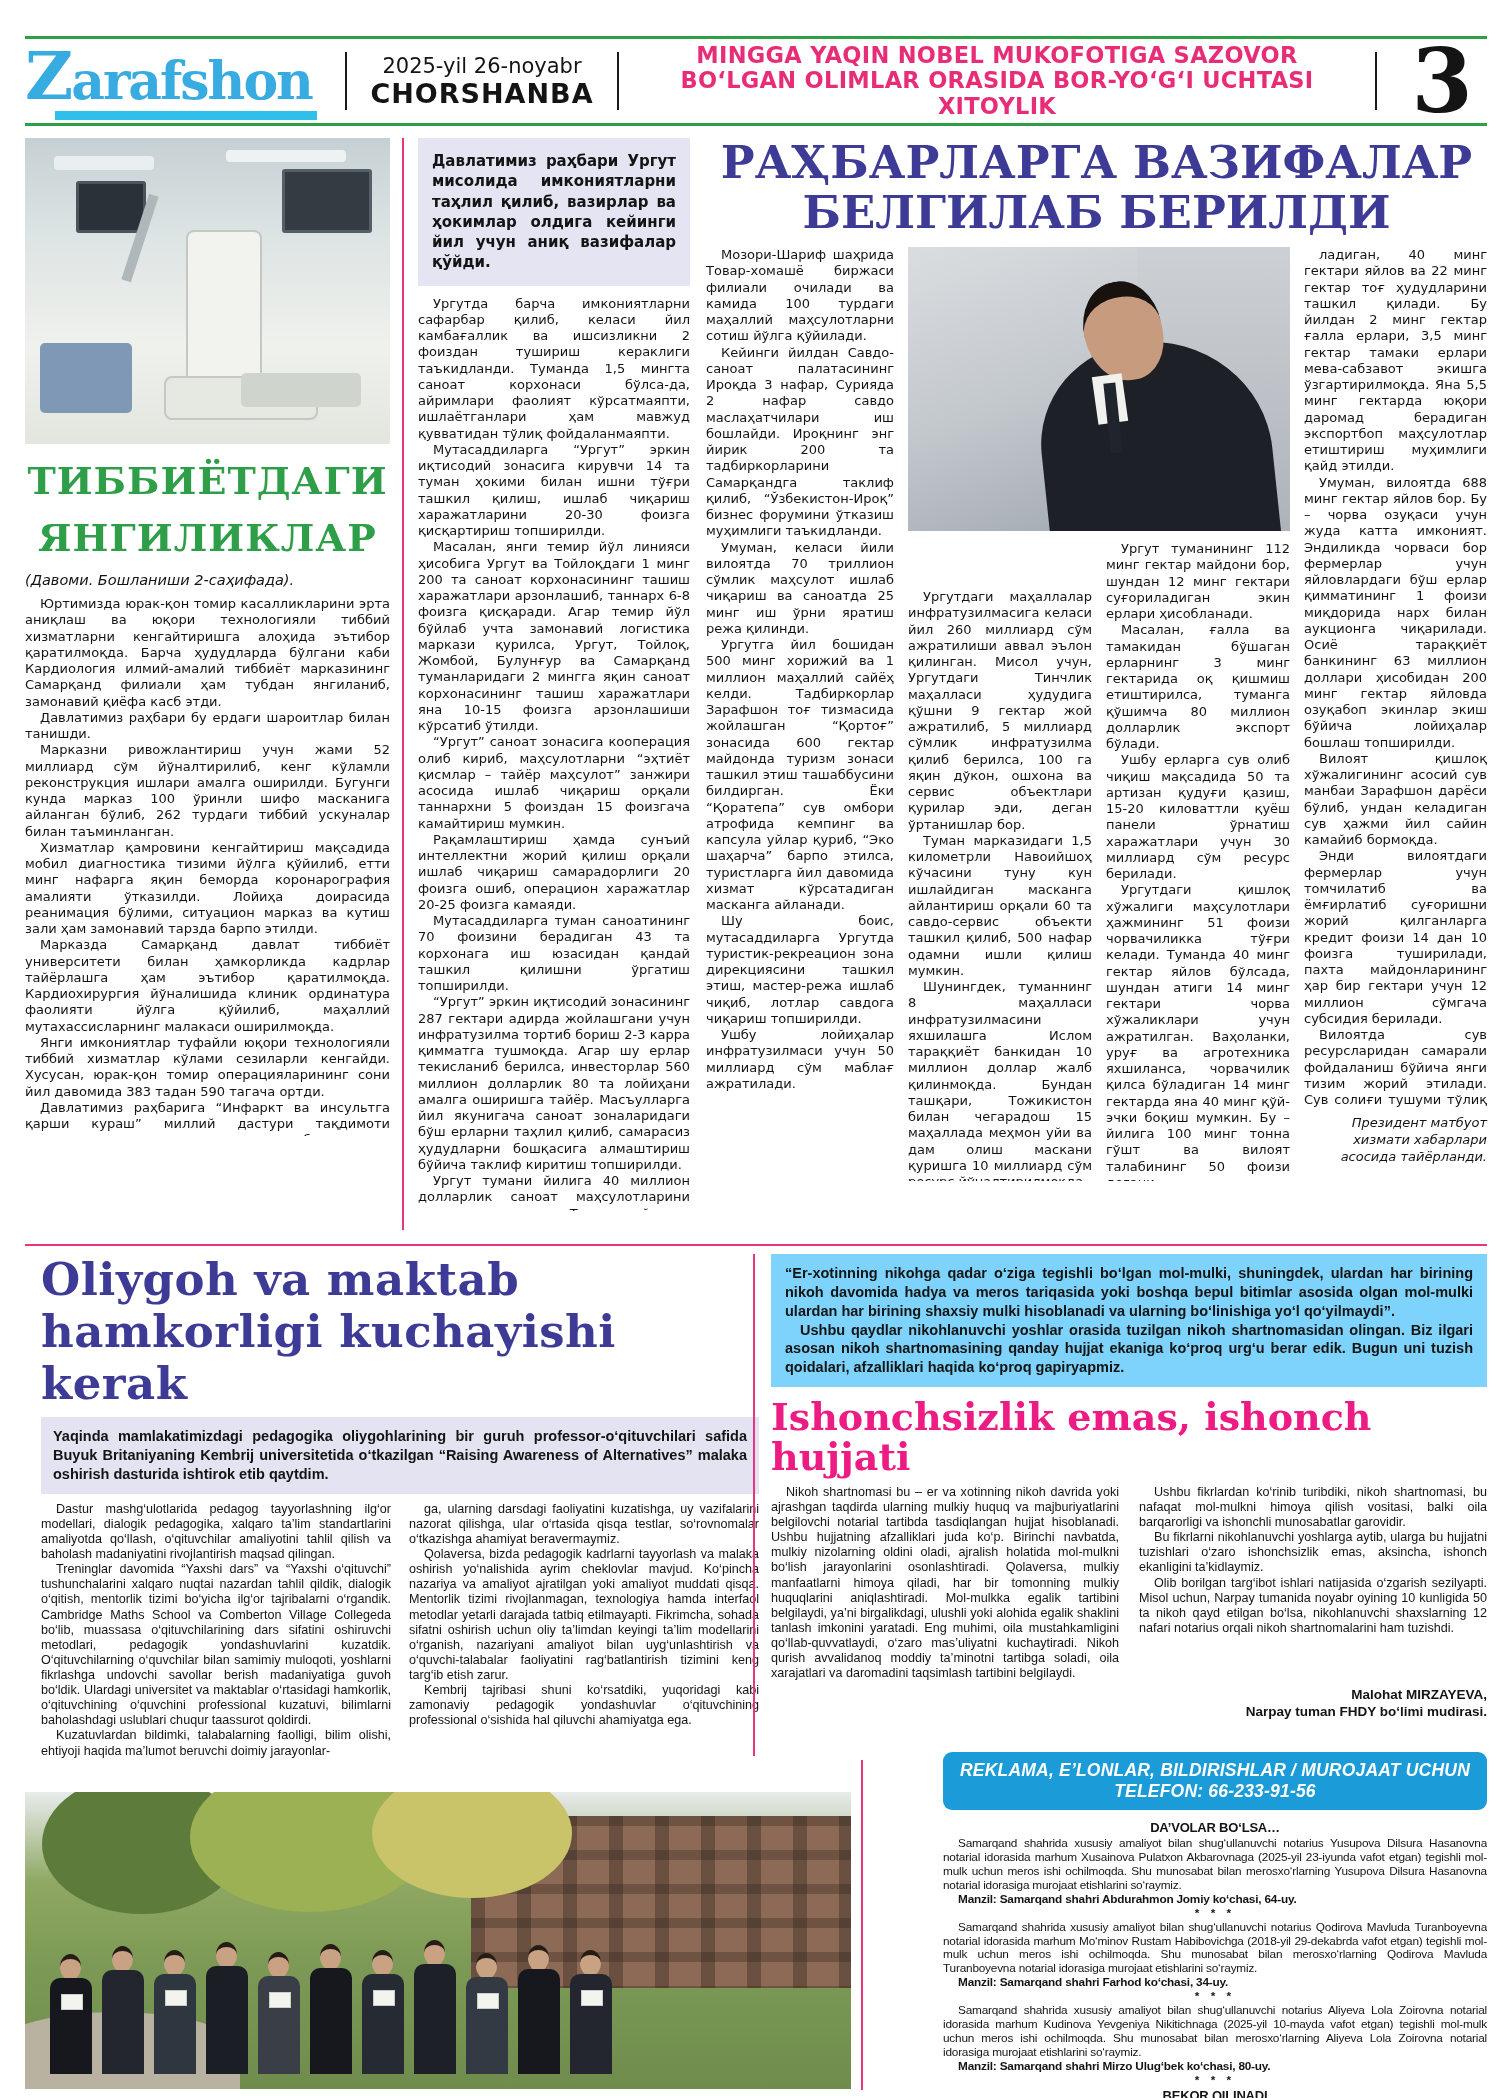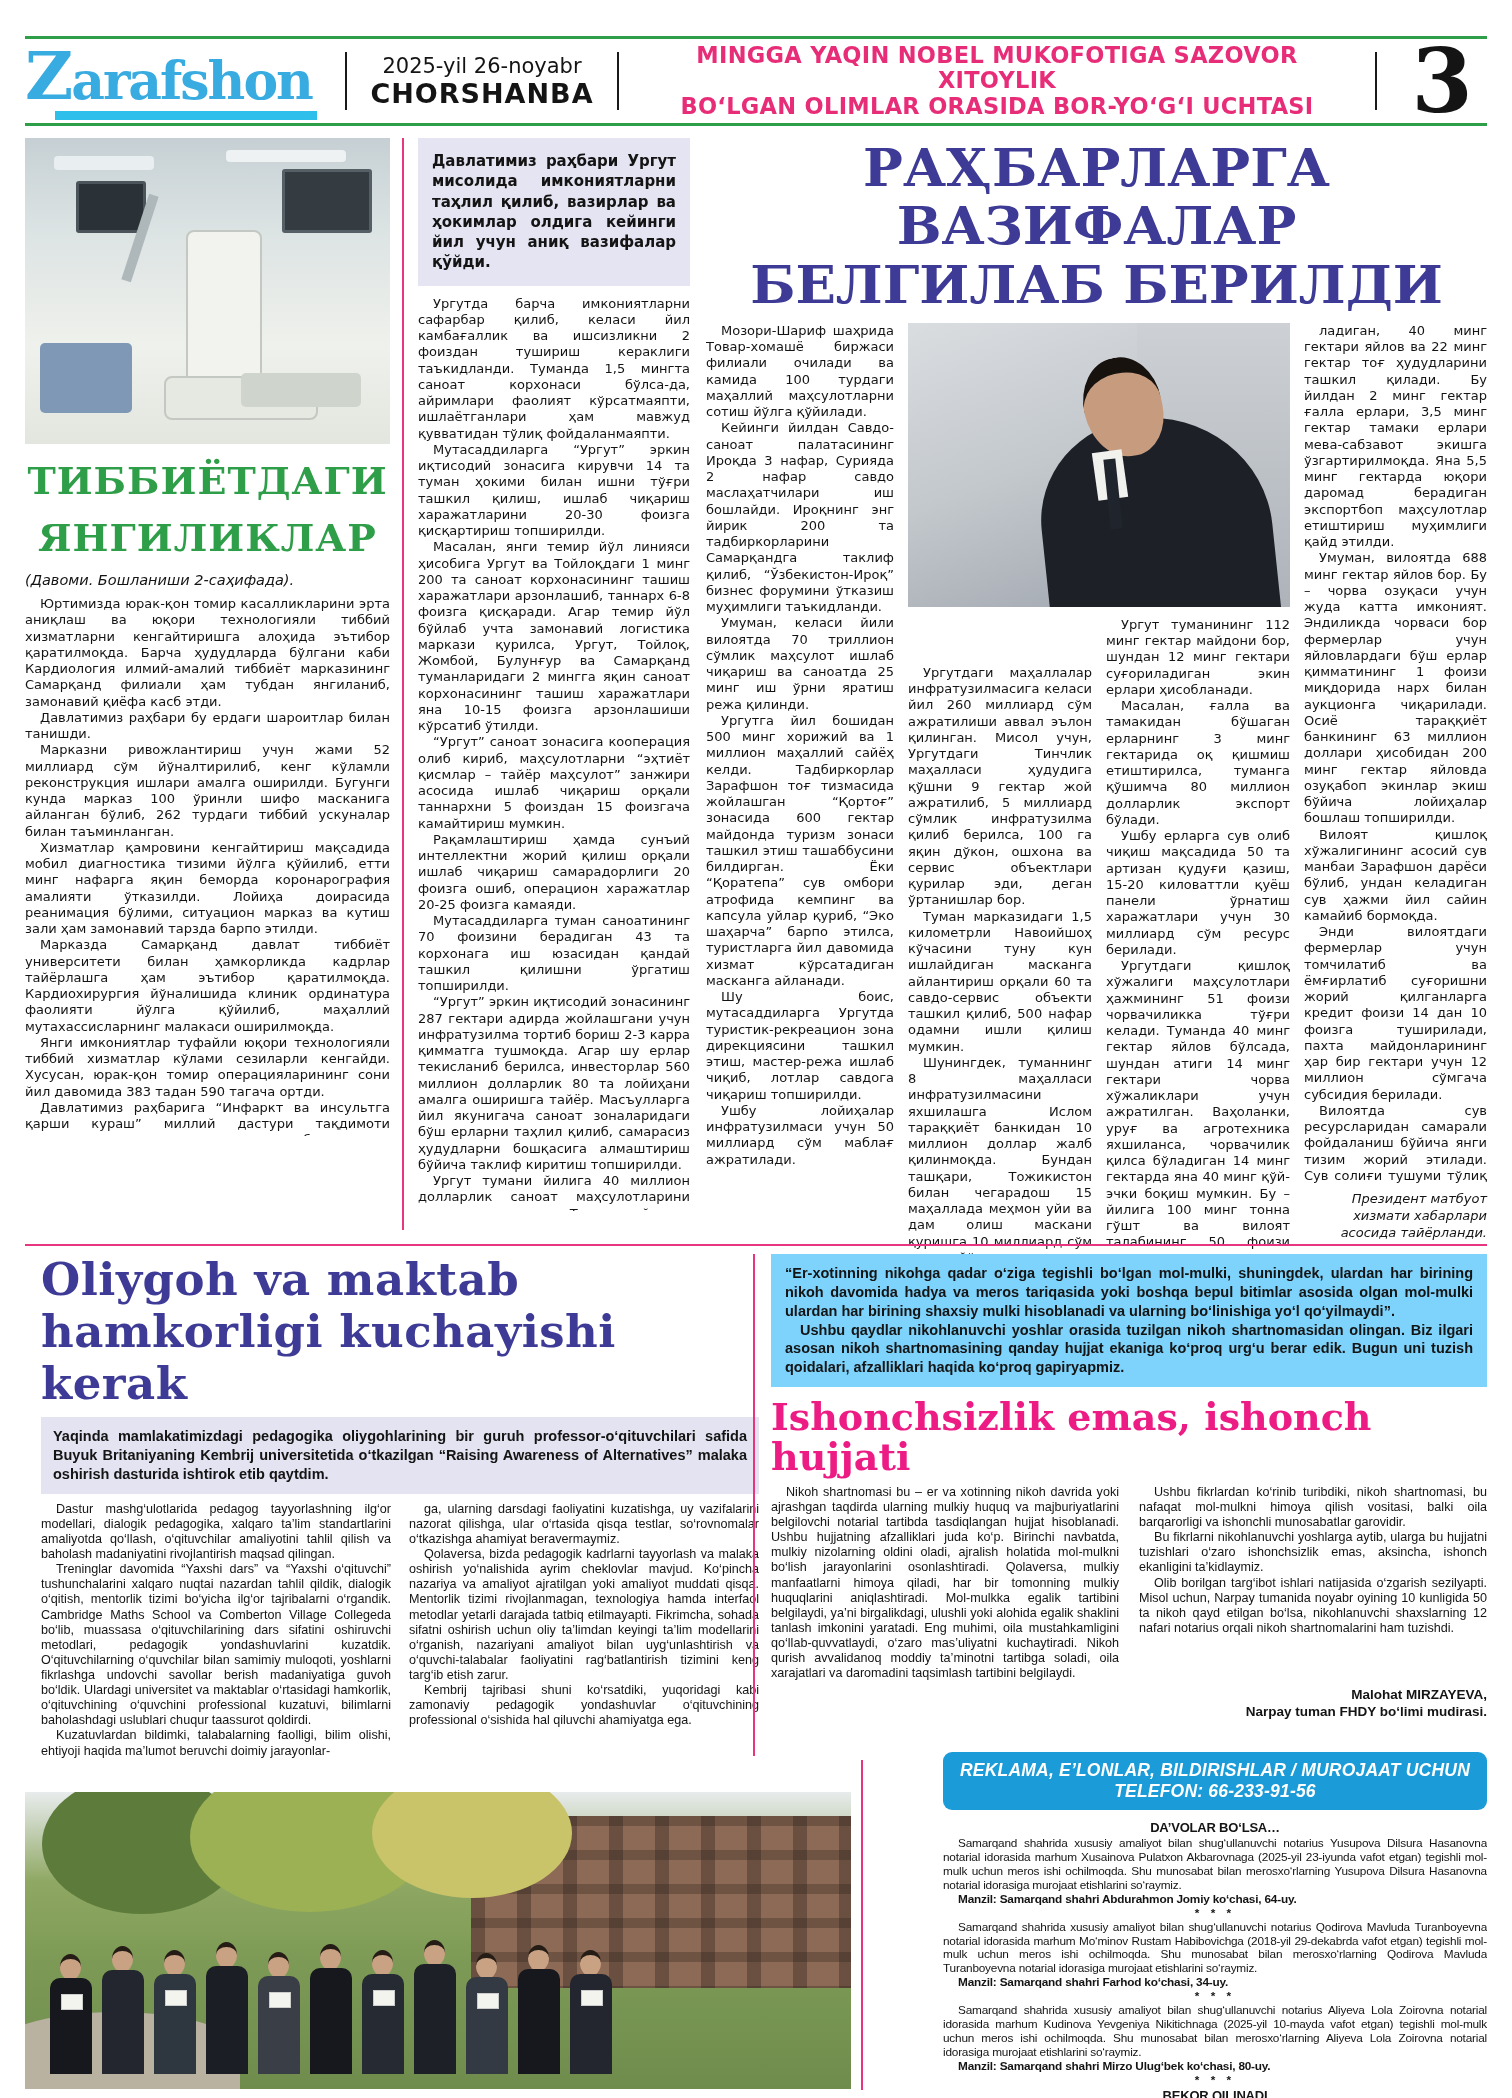--- a/index.html
+++ b/index.html
@@ -121,8 +121,8 @@
   <div class="teaser">
     <div class="teaser-lines">
       <div>MINGGA YAQIN NOBEL MUKOFOTIGA SAZOVOR</div>
+      <div>BO‘LGAN OLIMLAR ORASIDA BOR-YO‘G‘I UCHTASI</div>
       <div>XITOYLIK</div>
-      <div>BO‘LGAN OLIMLAR ORASIDA BOR-YO‘G‘I UCHTASI</div>
     </div>
   </div>
   <div class="mast-div"></div>

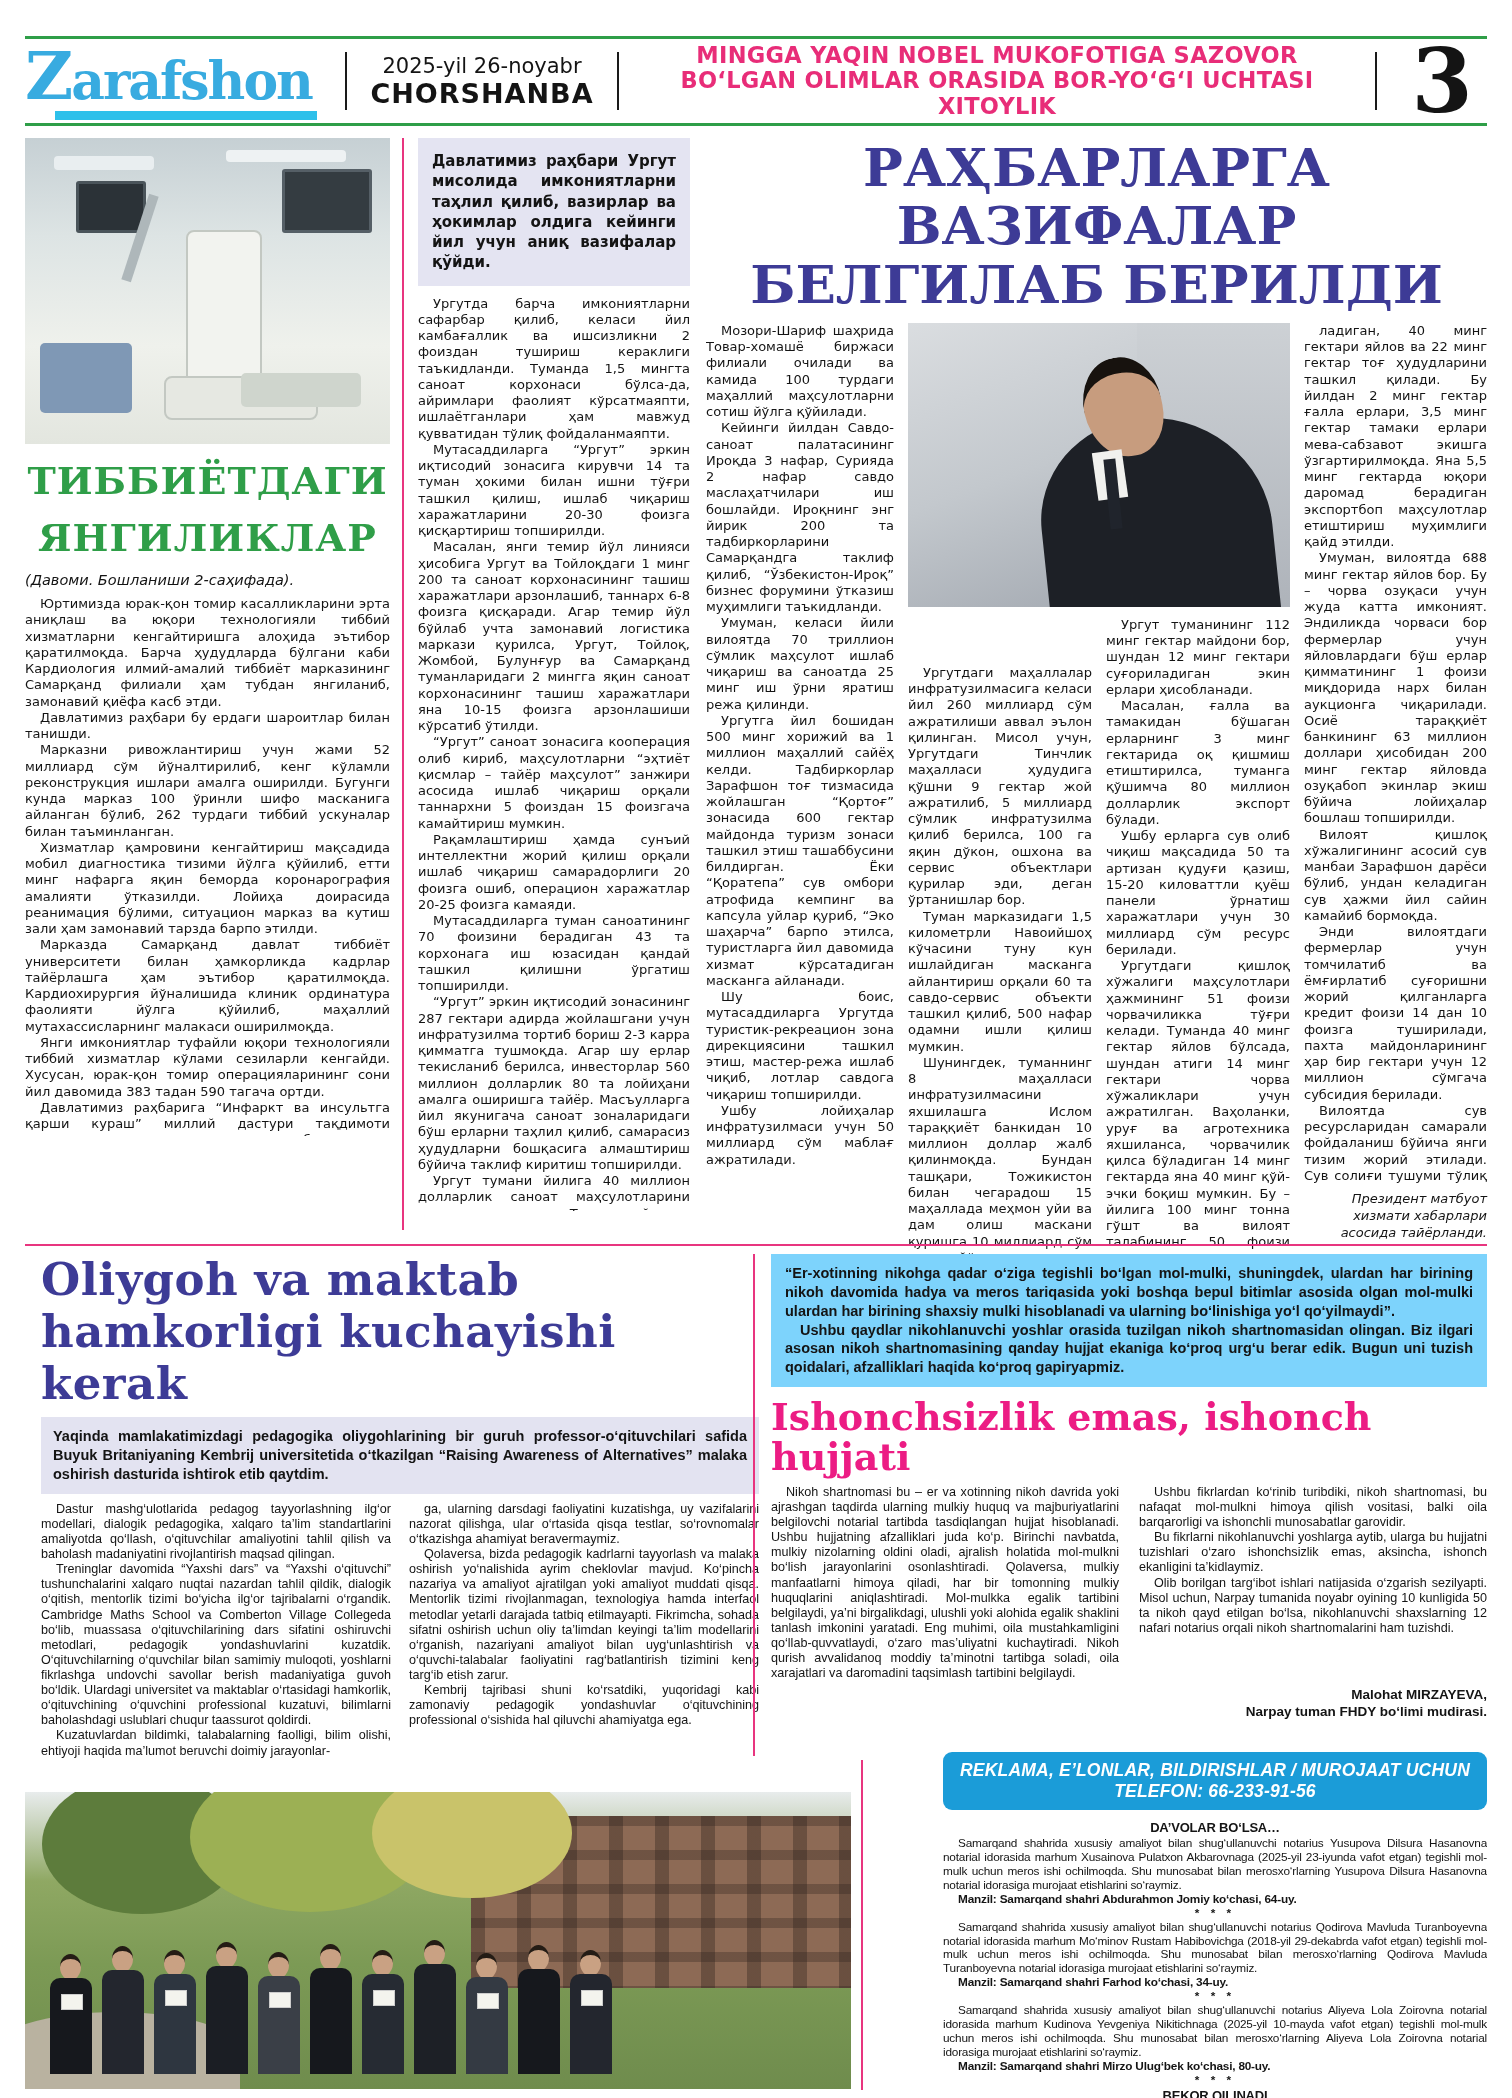--- a/index.html
+++ b/index.html
@@ -42,7 +42,7 @@
             line-height:1.35;text-align:justify;}
   .mid-paras{height:915px;margin-top:10px;}
   .col-right{flex:1;margin-left:16px;}
-  .tasks-head{font-family:"DejaVu Serif",serif;font-weight:bold;font-size:53px;
+  .tasks-head{font-family:"DejaVu Serif",serif;font-weight:bold;font-size:45px;
      color:#3d3b96;text-align:center;line-height:1.1;margin-bottom:10px;}
   .tasks-content{display:flex;height:935px;}
   .tcol1{width:188px;flex:none;}

